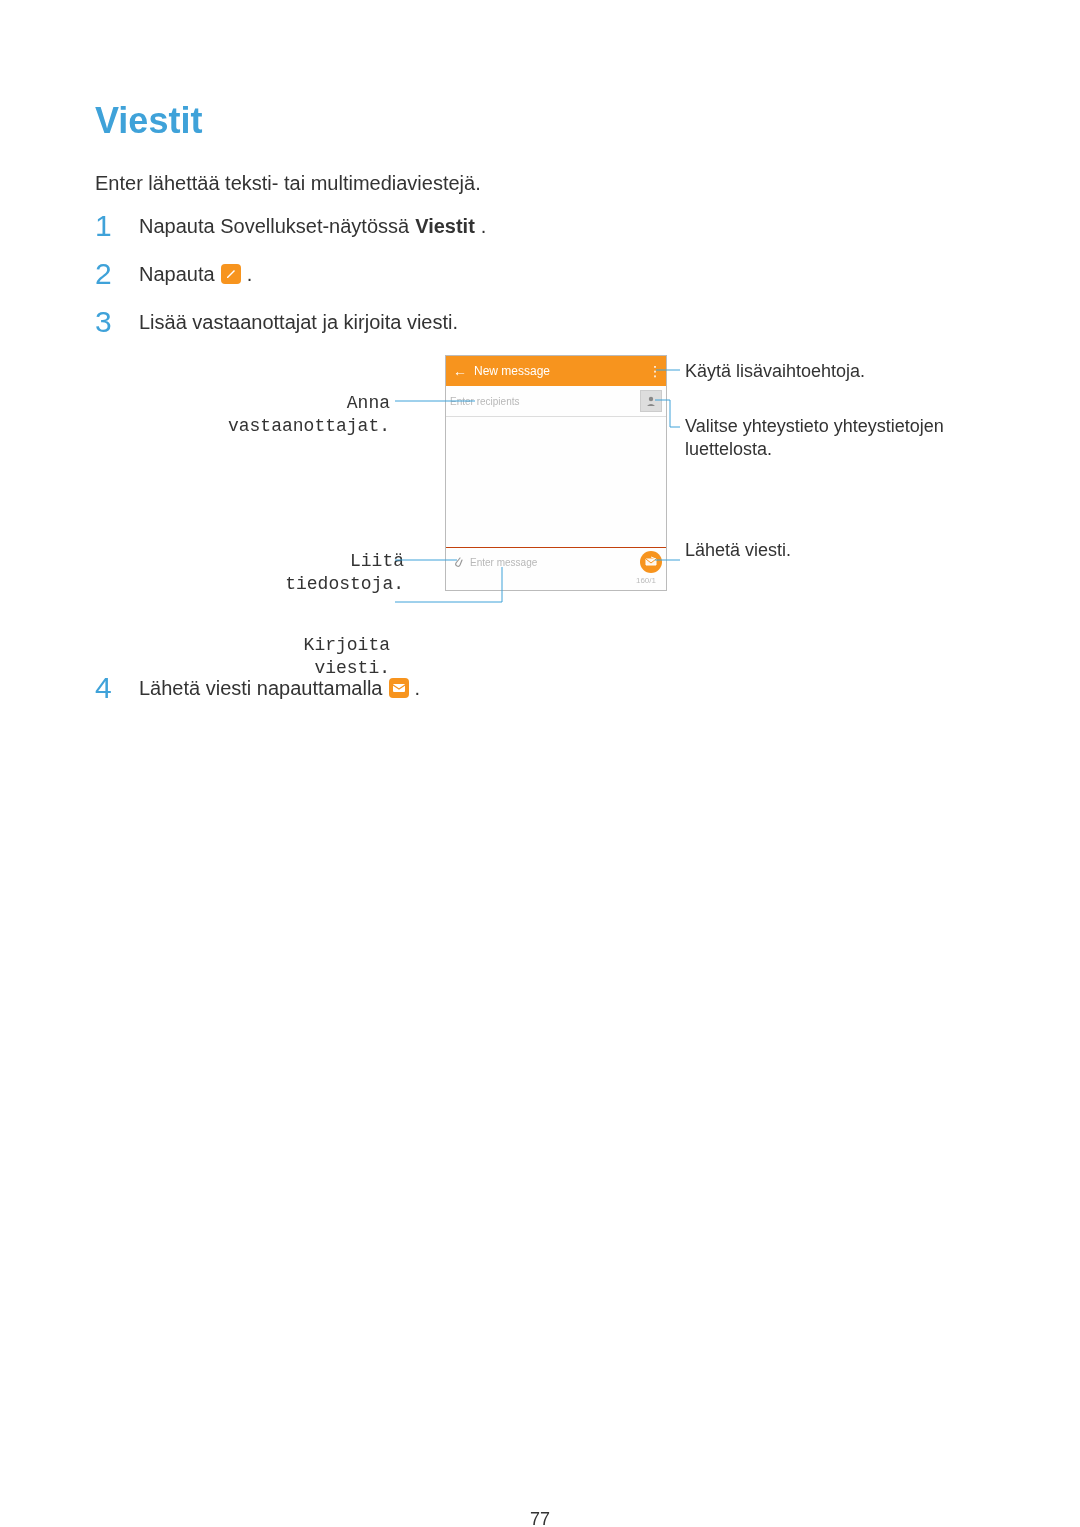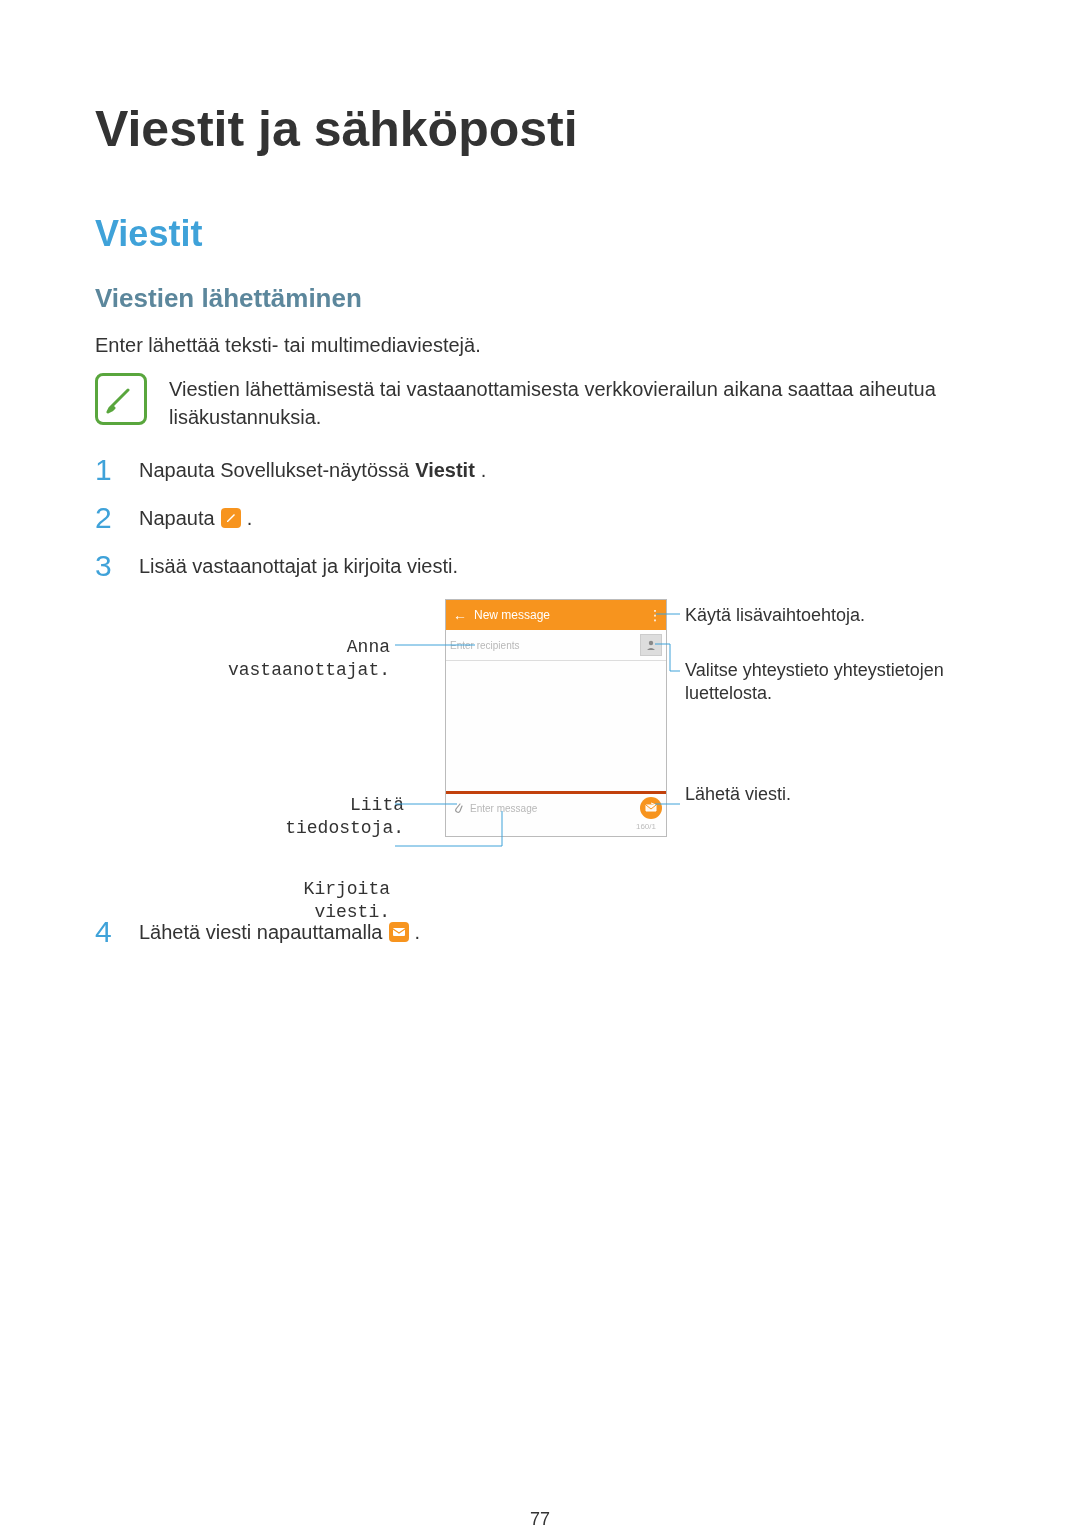--- a/index.html
+++ b/index.html
@@ -230,7 +230,6 @@
 
 <div class="page">
 
-  <div class="h1">Viestit ja sähköposti</div>
   <div class="h2">Viestit</div>
   <div class="h3">Viestien lähettäminen</div>
 

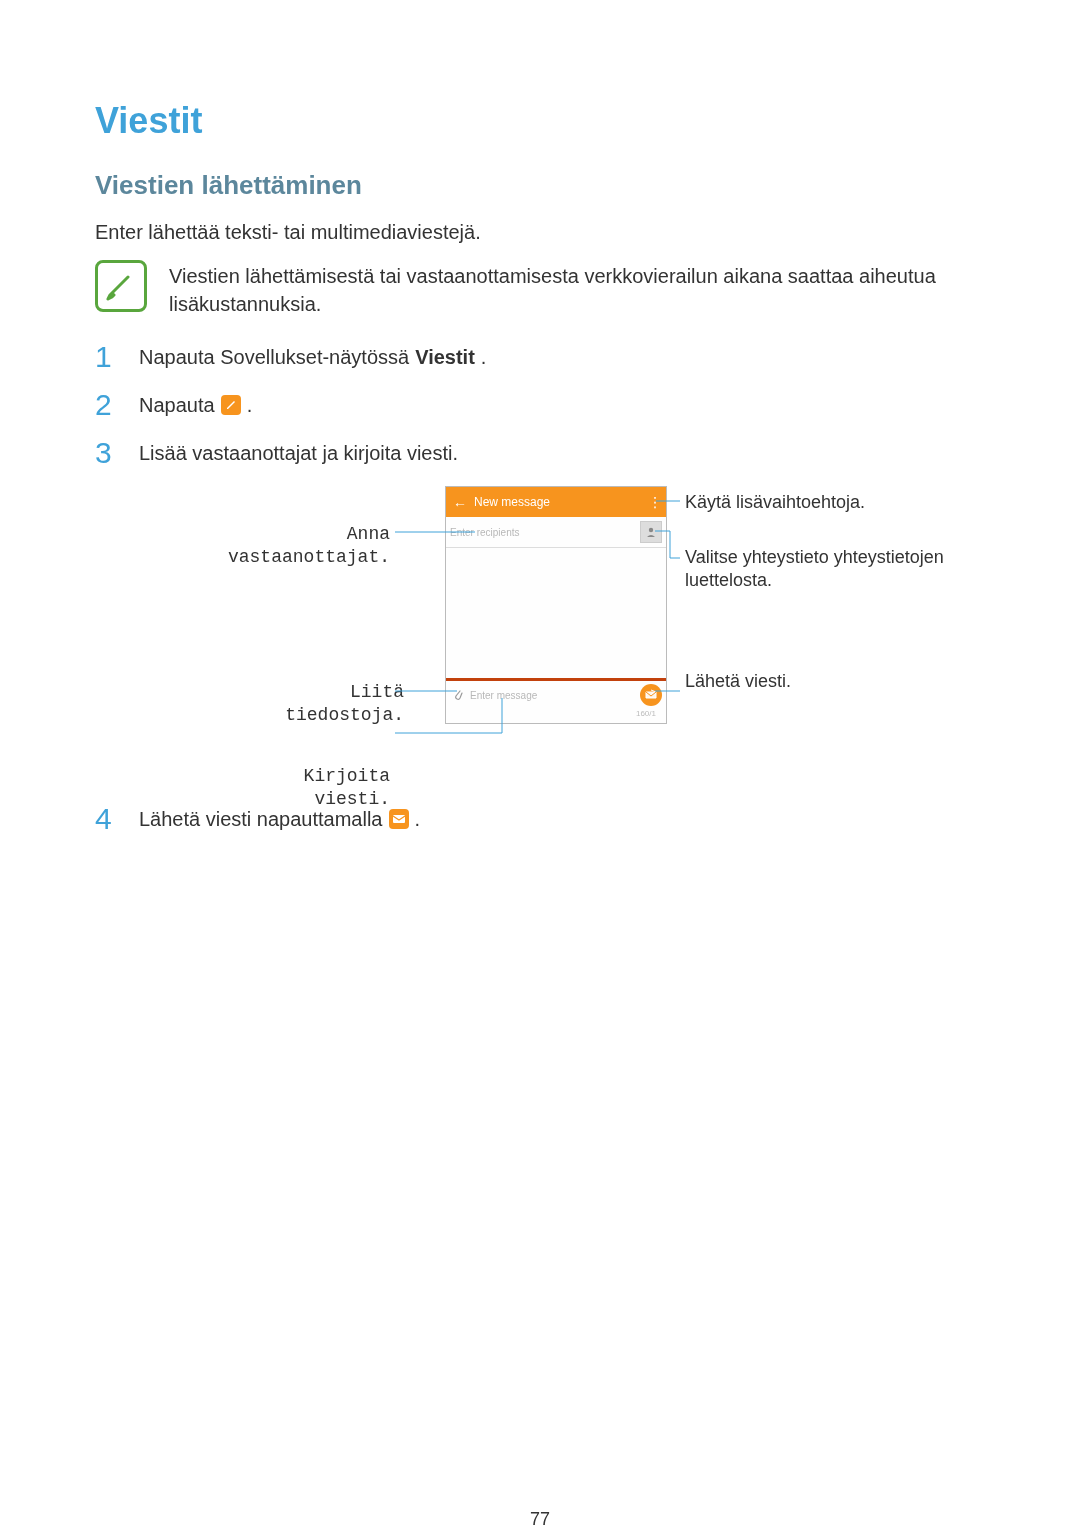--- a/index.html
+++ b/index.html
@@ -231,7 +231,6 @@
 <div class="page">
 
   <div class="h2">Viestit</div>
-  <div class="h3">Viestien lähettäminen</div>
 
   <div class="para">Enter lähettää teksti- tai multimediaviestejä.</div>
 

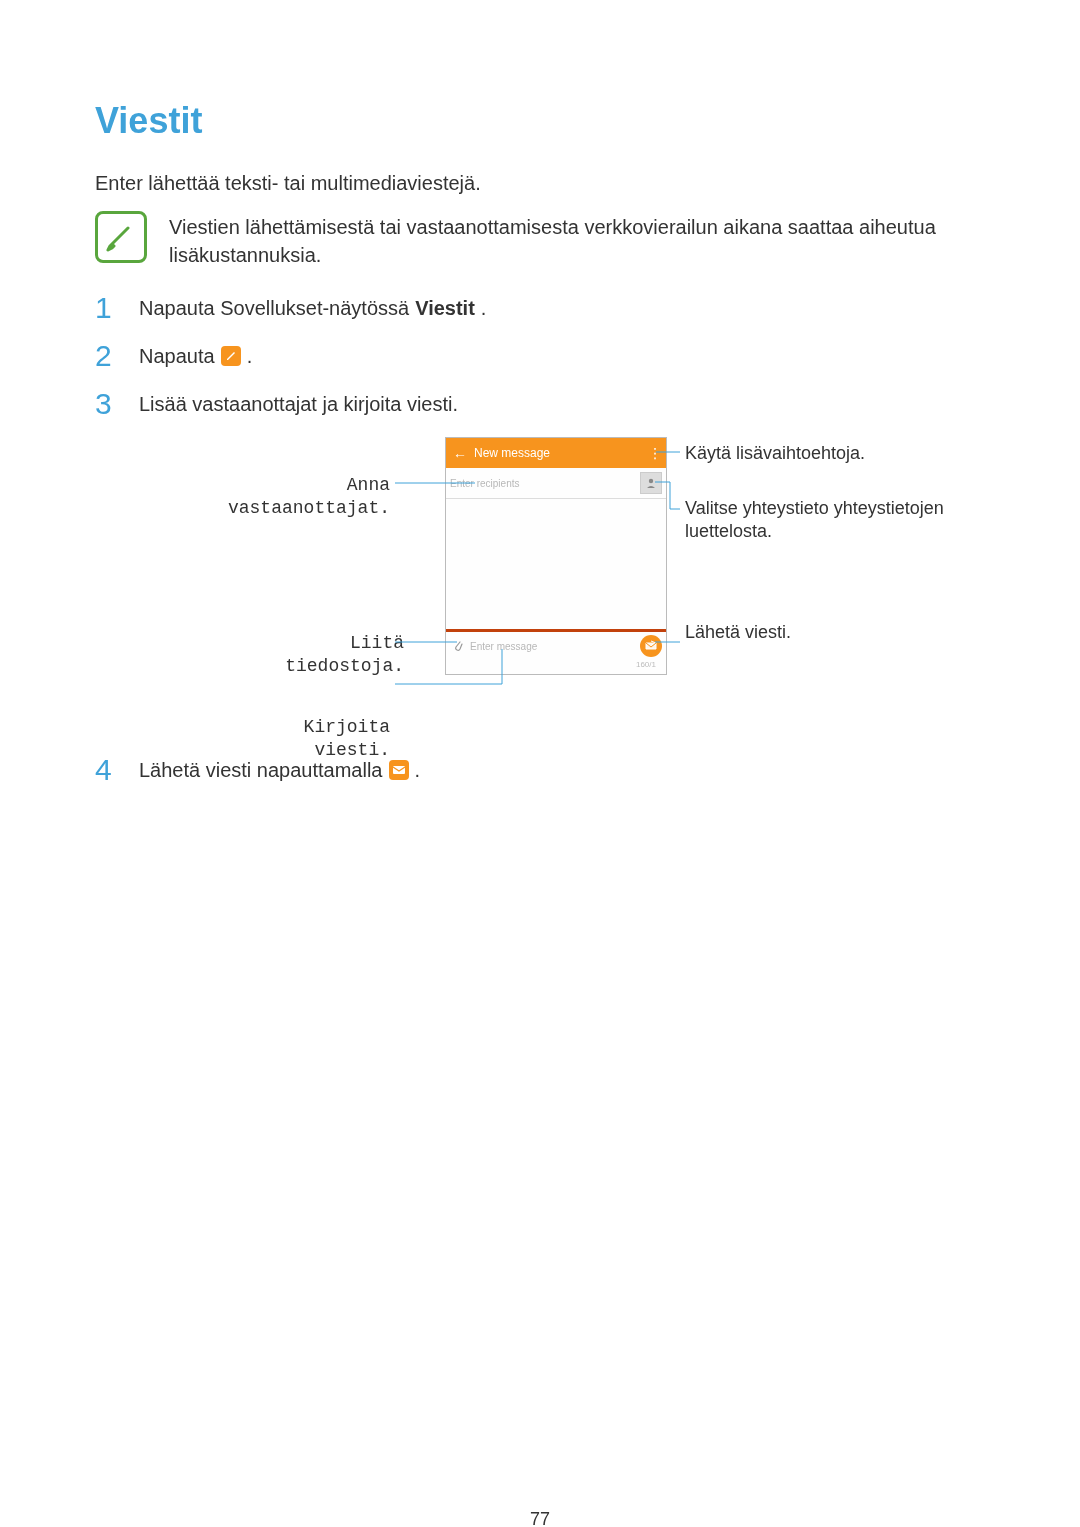--- a/index.html
+++ b/index.html
@@ -234,14 +234,6 @@
 
   <div class="para">Enter lähettää teksti- tai multimediaviestejä.</div>
 
-  <div class="note-row">
-    <div class="note-icon-box">
-      <svg width="30" height="30" viewBox="0 0 30 30">
-        <path d="M6 22 L22 6 M6 22 L4 24 L2 28 L6 26 L8 24 Z" stroke="#59a63d" stroke-width="3" fill="none" stroke-linecap="round" stroke-linejoin="round"></path>
-      </svg>
-    </div>
-    <div class="note-text">Viestien lähettämisestä tai vastaanottamisesta verkkovierailun aikana saattaa aiheutua lisäkustannuksia.</div>
-  </div>
 
   <div class="step-row">
     <div class="step-num">1</div>

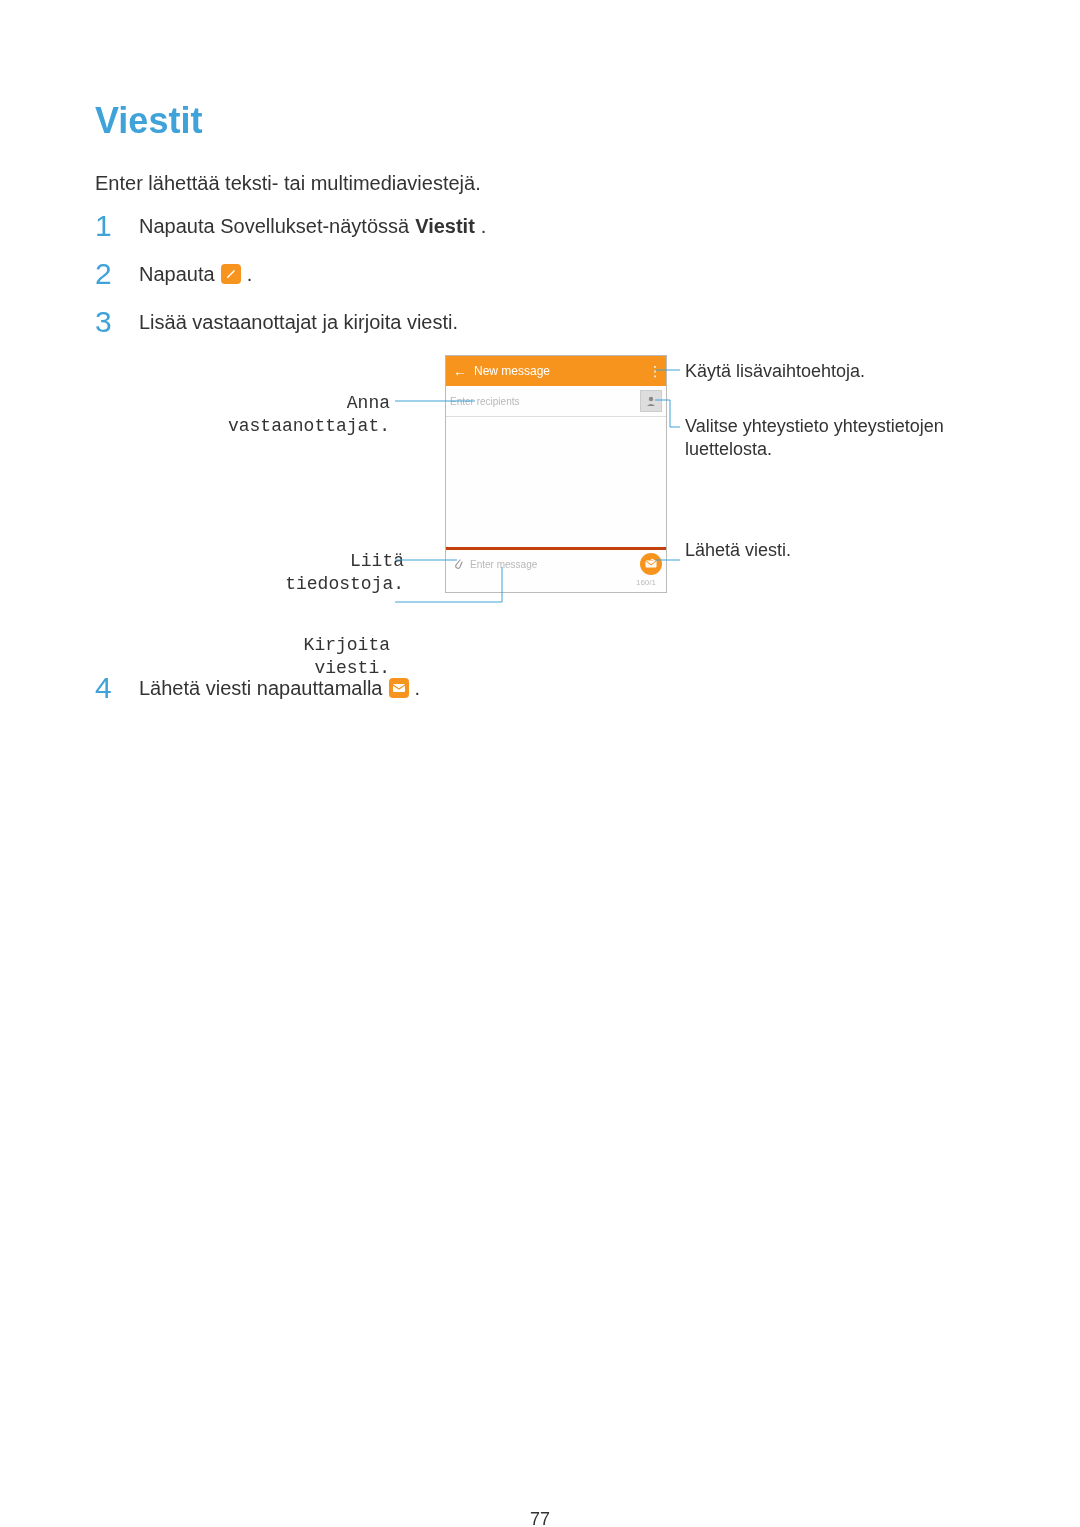--- a/index.html
+++ b/index.html
@@ -164,7 +164,7 @@
     background: #fefefe;
   }
   .phone-input {
-    border-top: 3px solid #c2410c;
+    border-top: 1px solid #c2410c;
     height: 28px;
     display: flex;
     align-items: center;

